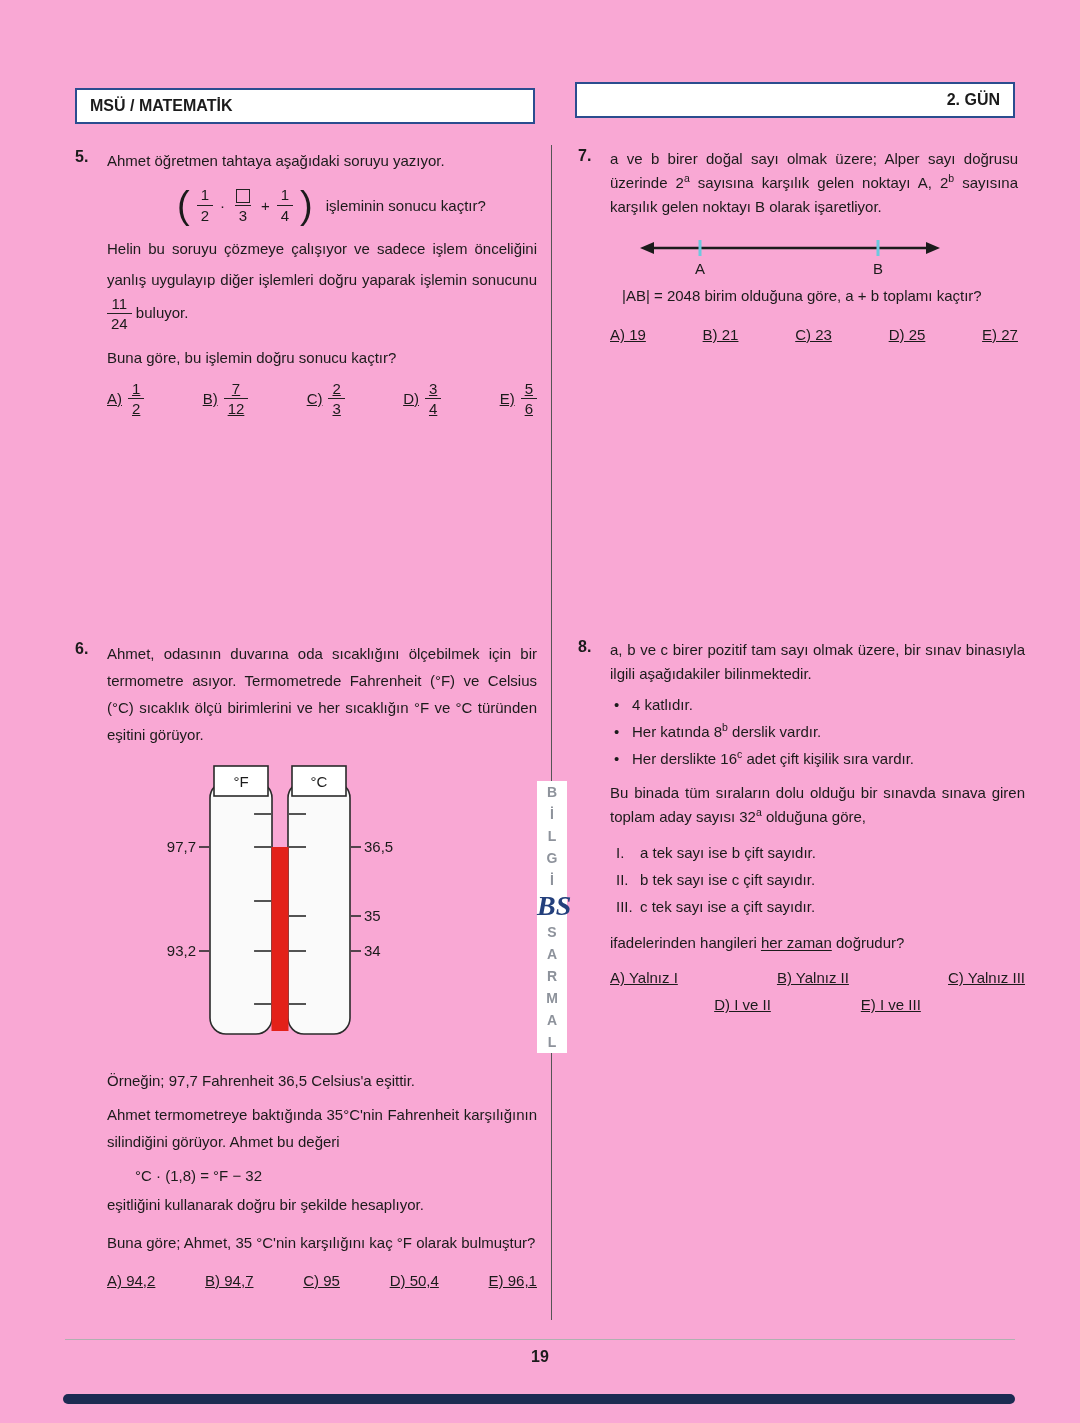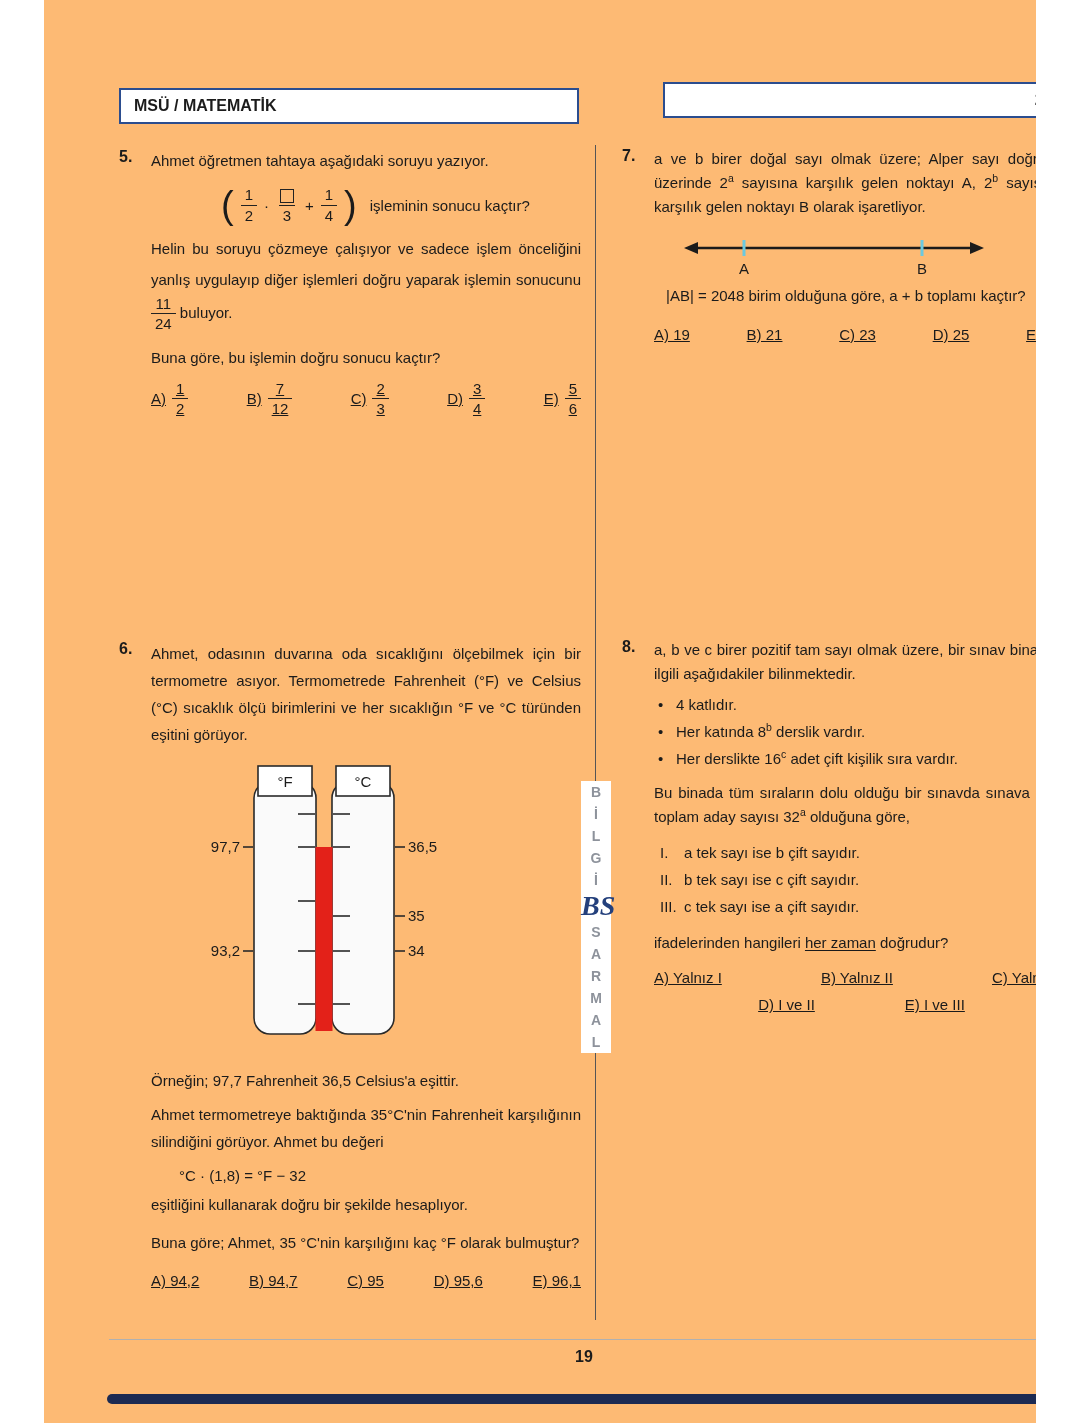--- a/index.html
+++ b/index.html
@@ -5,7 +5,7 @@
   * { margin:0; padding:0; box-sizing:border-box; }
   html,body { background:#ffffff; }
   body { font-family:"Liberation Sans", sans-serif; }
-  .page { position:relative; width:992px; height:1423px; margin:0 auto; background:#fdba74;
+  .page { position:relative; width:1080px; height:1423px; margin:0 auto; background:#f9a8d4;
           color:#1b1b1b; font-size:15px; overflow:hidden;padding-left:33px; }
 
   

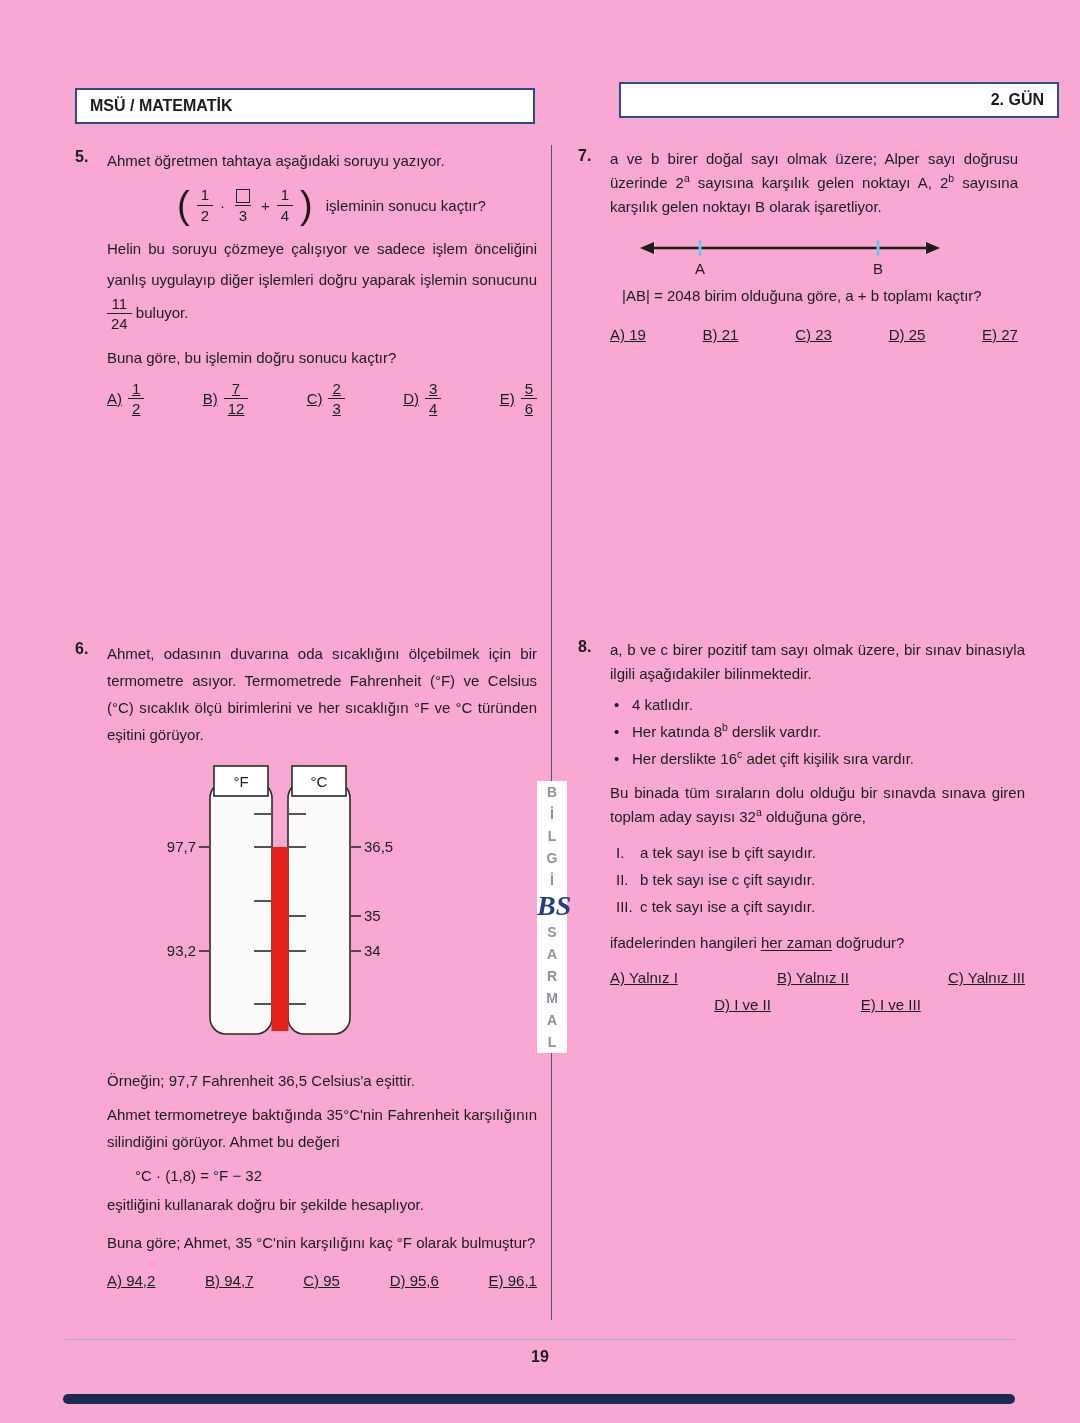--- a/index.html
+++ b/index.html
@@ -12,7 +12,7 @@
   .hdr-box { position:absolute; border:2px solid #2b4d8f; display:flex; align-items:center;
              font-weight:bold; font-size:16px; background:#fff; }
   #hdr-left  { left:75px;  top:88px; width:460px; height:36px; padding-left:13px; }
-  #hdr-right { left:575px; top:82px; width:440px; height:36px; justify-content:flex-end; padding-right:13px;margin-left:44px; }
+  #hdr-right { left:575px; top:82px; width:440px; height:36px; justify-content:flex-end; padding-right:13px; }
 
   
   .divider { position:absolute; left:551px; top:145px; width:1px; height:1175px; background:#555; }

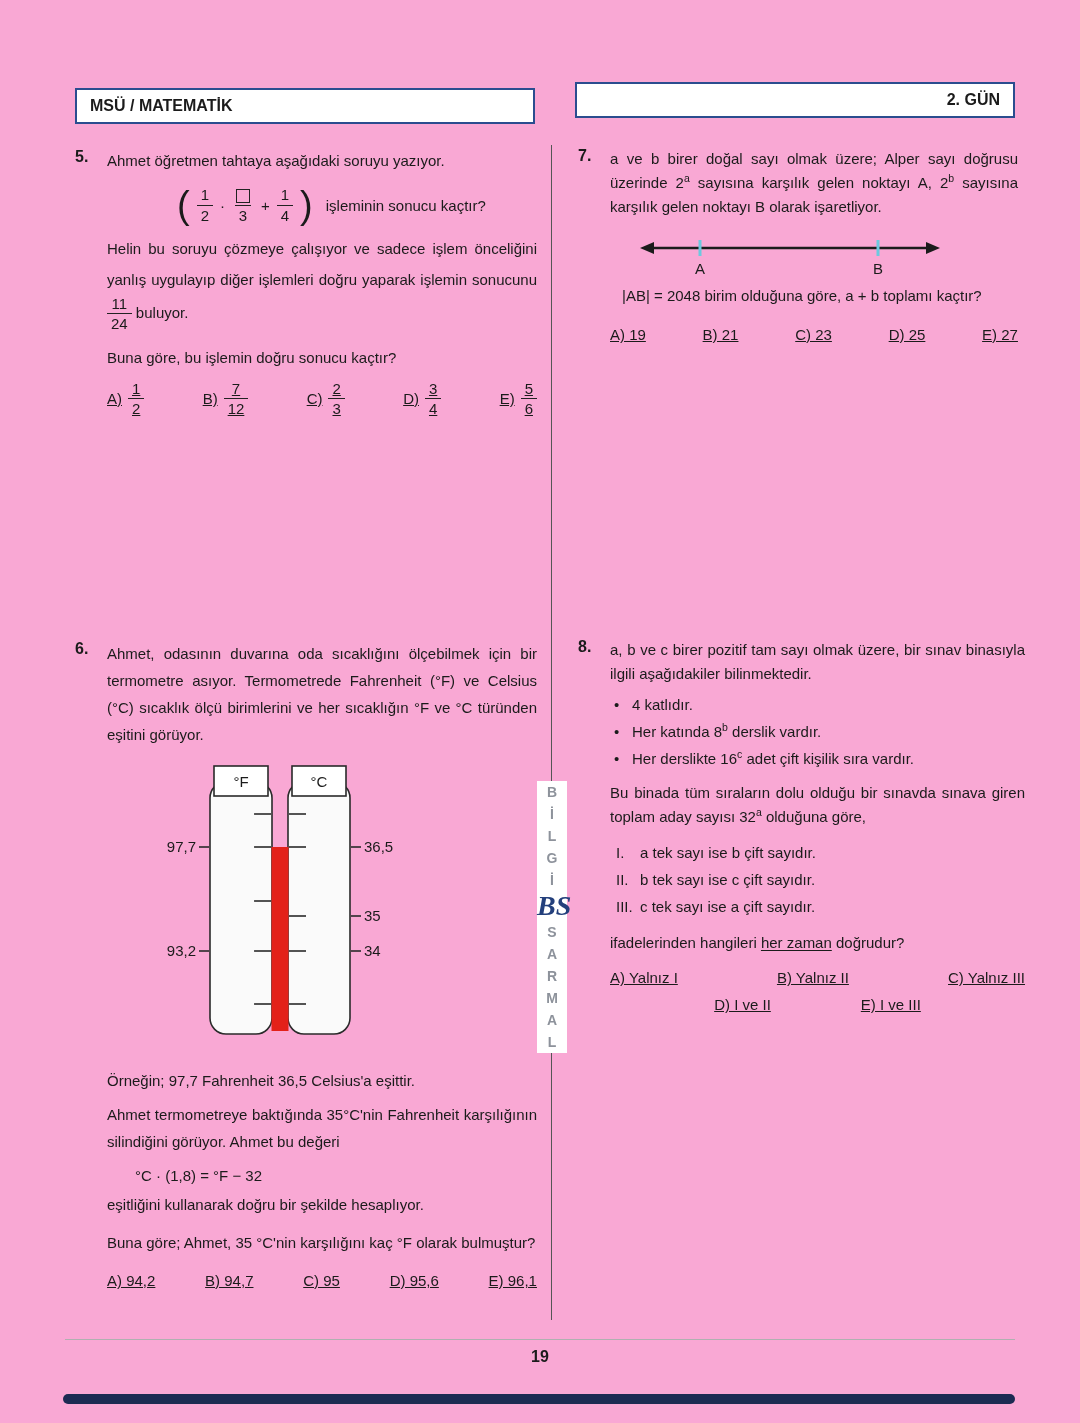--- a/index.html
+++ b/index.html
@@ -231,7 +231,7 @@
         <span class="opt">A) 94,2</span>
         <span class="opt">B) 94,7</span>
         <span class="opt">C) 95</span>
-        <span class="opt">D) 95,6</span>
+        <span class="opt">D) 50,4</span>
         <span class="opt">E) 96,1</span>
       </div>
     </div>

